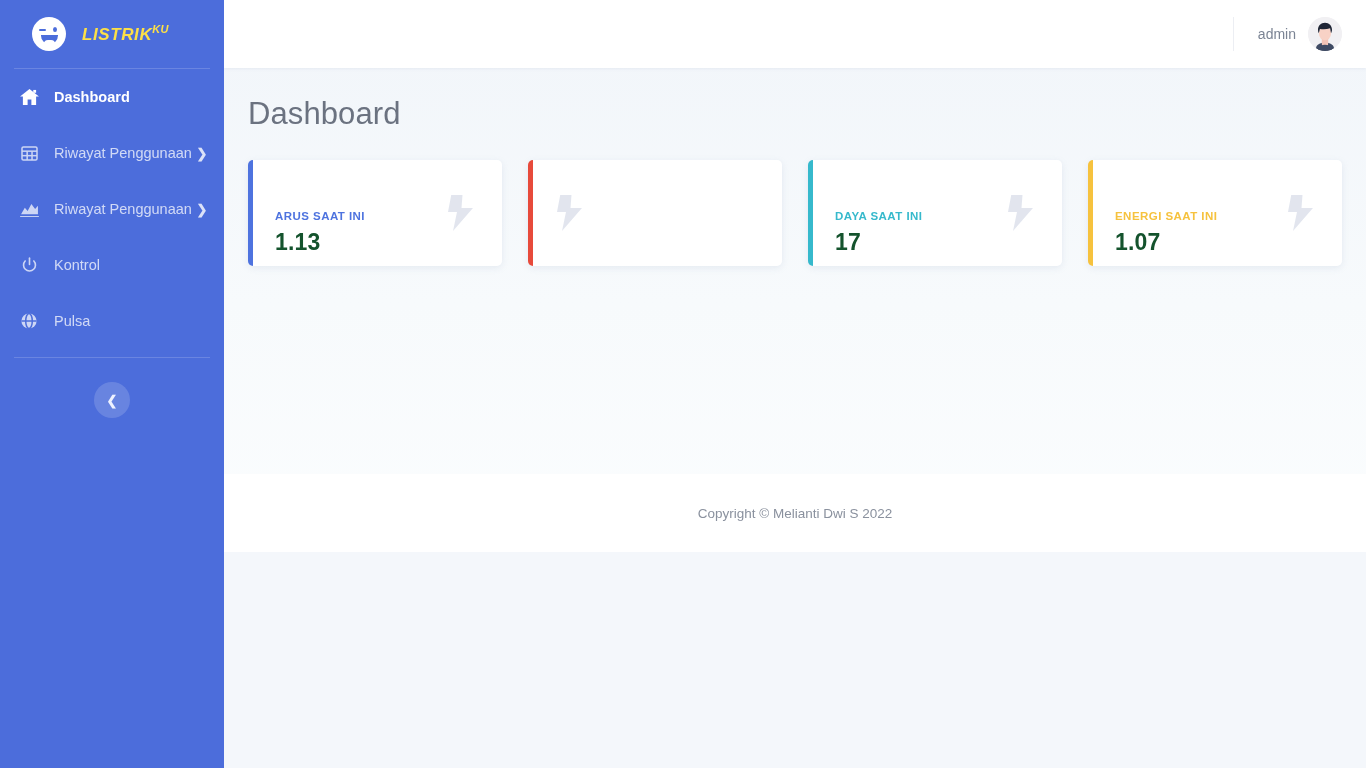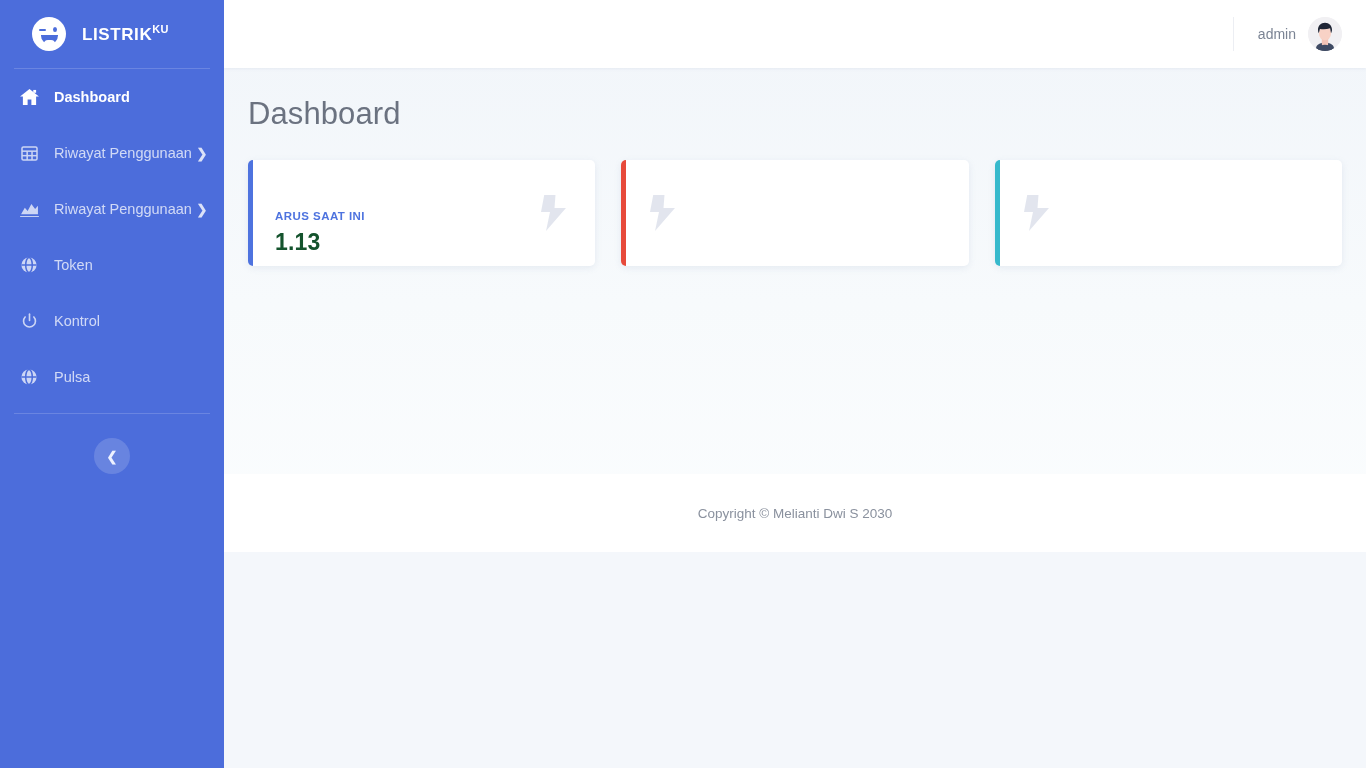--- a/index.html
+++ b/index.html
@@ -50,10 +50,11 @@
     background: #ffffff; border-radius: 6px 6px 0 0;
   }
   #brand-text {
-    color: #ffffff;
+    color: #fde047;
     font-size: 17px; font-weight: bold;
     letter-spacing: .6px;
     white-space: nowrap;
+    font-style: italic;
   }
   #brand-text sup { font-size: 11px; vertical-align: super; letter-spacing: .3px; }
 

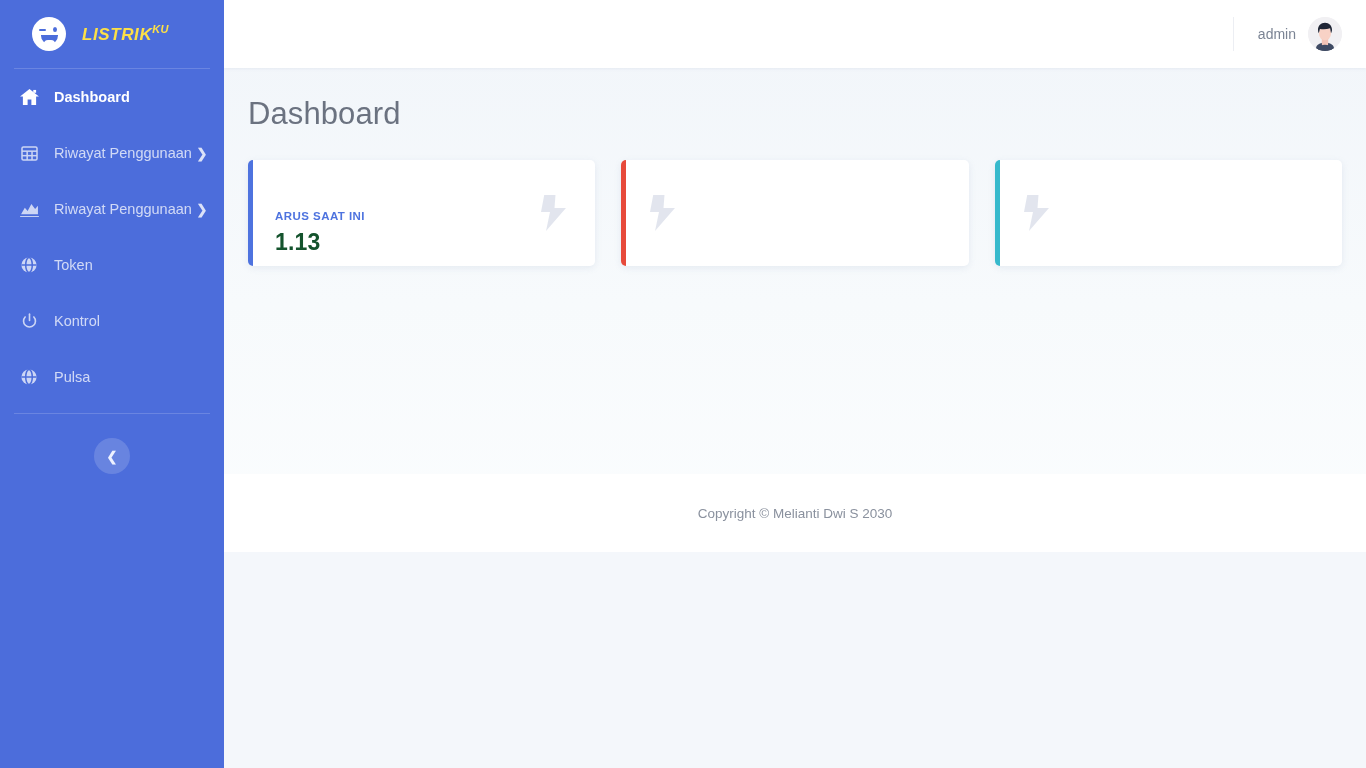--- a/index.html
+++ b/index.html
@@ -317,6 +317,10 @@
       </div>
 
       <div class="card" style="border-left-color:#36b9cc">
+        <div class="card-body">
+          <div class="card-label" style="color:#36b9cc">Daya Saat Ini</div>
+          <div class="card-value">17</div>
+        </div>
         <span class="card-icon">
           <svg width="30" height="36" viewBox="0 0 30 36" fill="#dfe3ed">
             <path d="M16.5 0H5.2L2 17h9l-4 19L27 13H15.5z"></path>

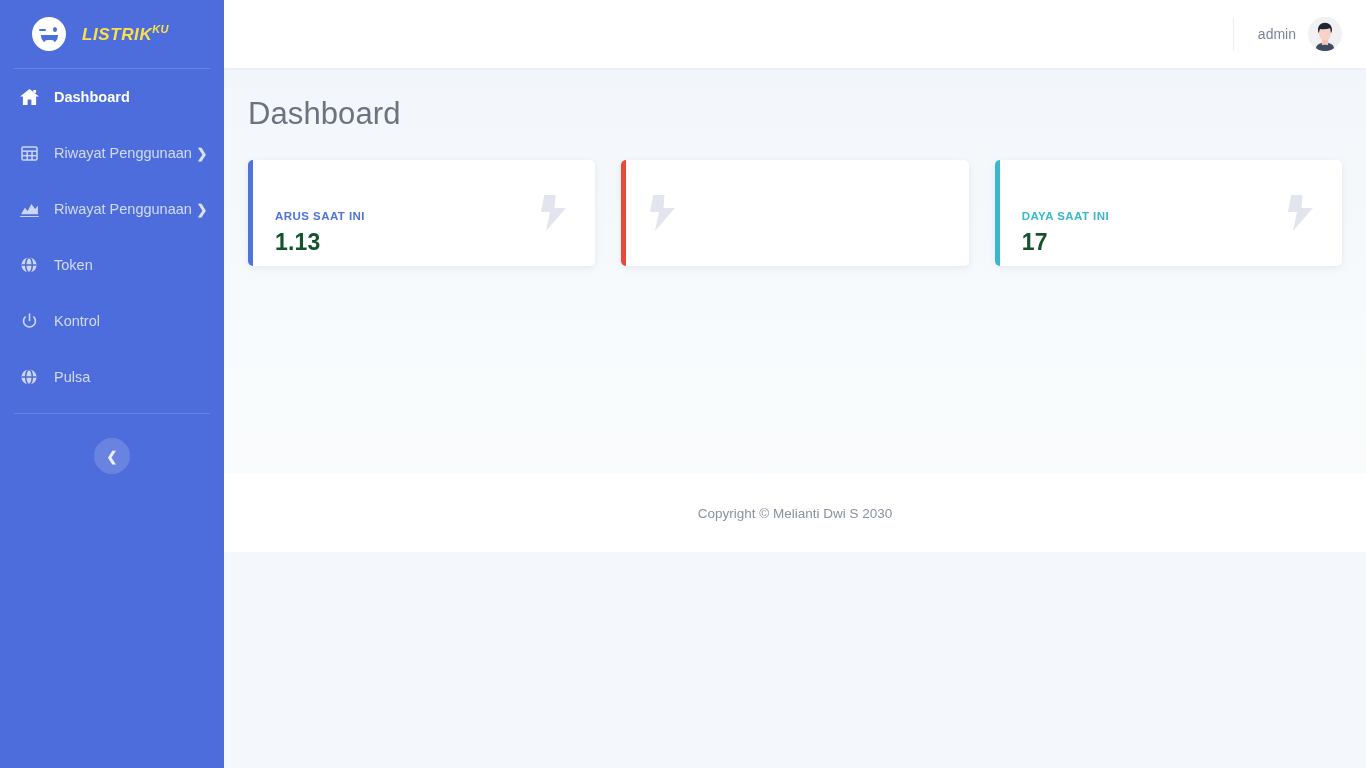--- a/index.html
+++ b/index.html
@@ -328,6 +328,17 @@
         </span>
       </div>
 
+      <div class="card" style="border-left-color:#f6c23e">
+        <div class="card-body">
+          <div class="card-label" style="color:#f6c23e">Energi Saat Ini</div>
+          <div class="card-value">1.07</div>
+        </div>
+        <span class="card-icon">
+          <svg width="30" height="36" viewBox="0 0 30 36" fill="#dfe3ed">
+            <path d="M16.5 0H5.2L2 17h9l-4 19L27 13H15.5z"></path>
+          </svg>
+        </span>
+      </div>
 
     </section>
   </main>

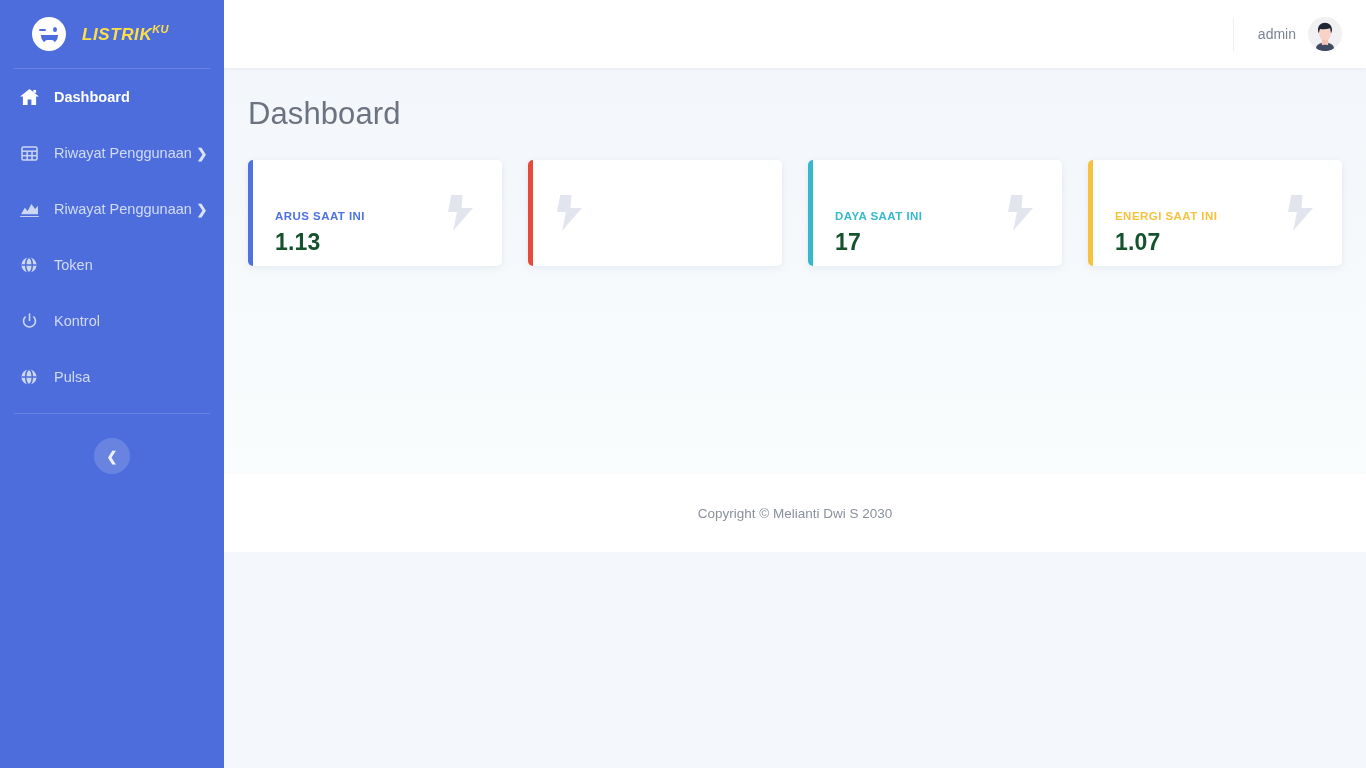--- a/index.html
+++ b/index.html
@@ -229,16 +229,6 @@
     </div>
 
 
-    <div class="nav-item">
-      <span class="nav-icon">
-        <svg width="18" height="18" viewBox="0 0 18 18" fill="none" stroke="#ffffff" stroke-width="1.5">
-          <circle cx="9" cy="9" r="7.6" fill="#ffffff" stroke="none"></circle>
-          <line x1="1.4" y1="9" x2="16.6" y2="9" stroke="#4c6ddb"></line>
-          <ellipse cx="9" cy="9" rx="3.3" ry="7.6" stroke="#4c6ddb"></ellipse>
-        </svg>
-      </span>
-      <span class="nav-label">Token</span>
-    </div>
 
     <div class="nav-item">
       <span class="nav-icon">

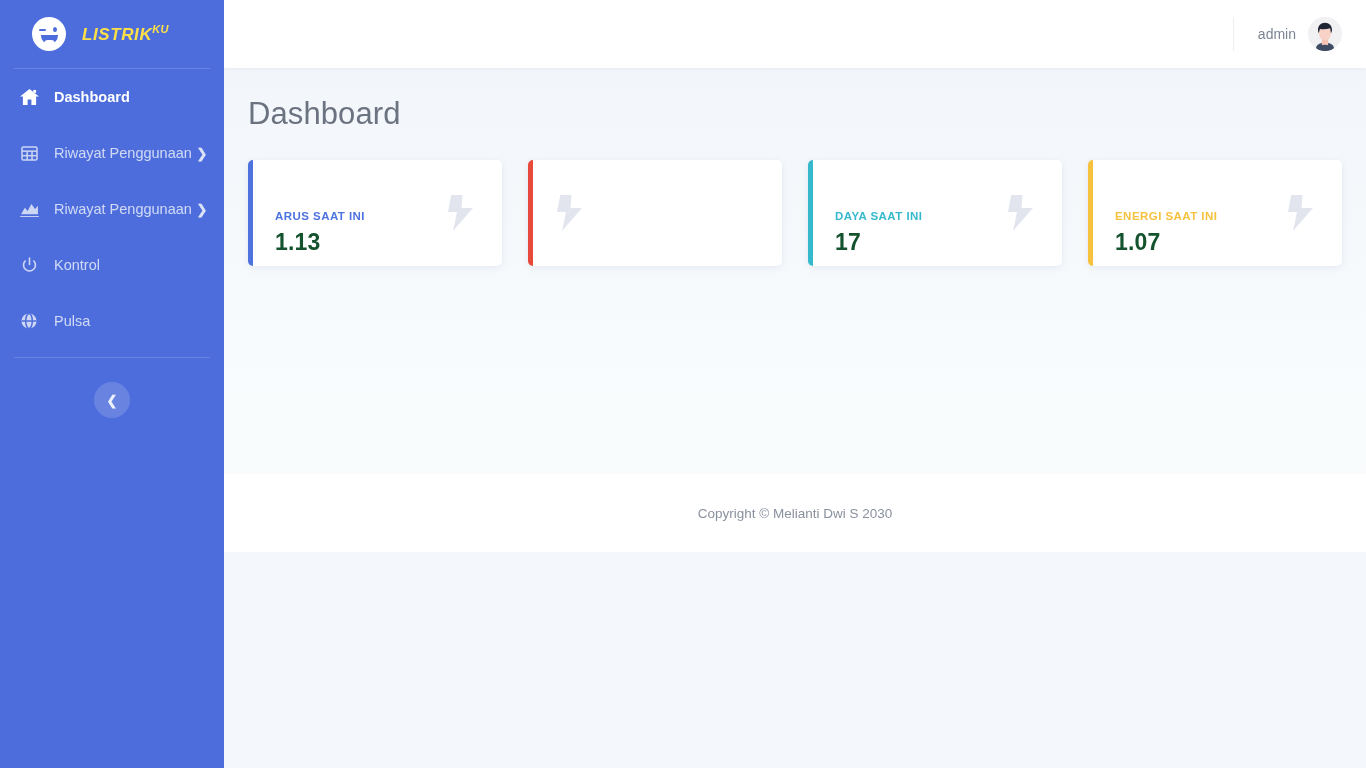--- a/index.html
+++ b/index.html
@@ -334,7 +334,7 @@
   </main>
 
   <footer id="footer">
-    <span id="footer-text">Copyright © Melianti Dwi S 2030</span>
+    <span id="footer-text">Copyright © Melianti Dwi S 2022</span>
   </footer>
 
 </div>

